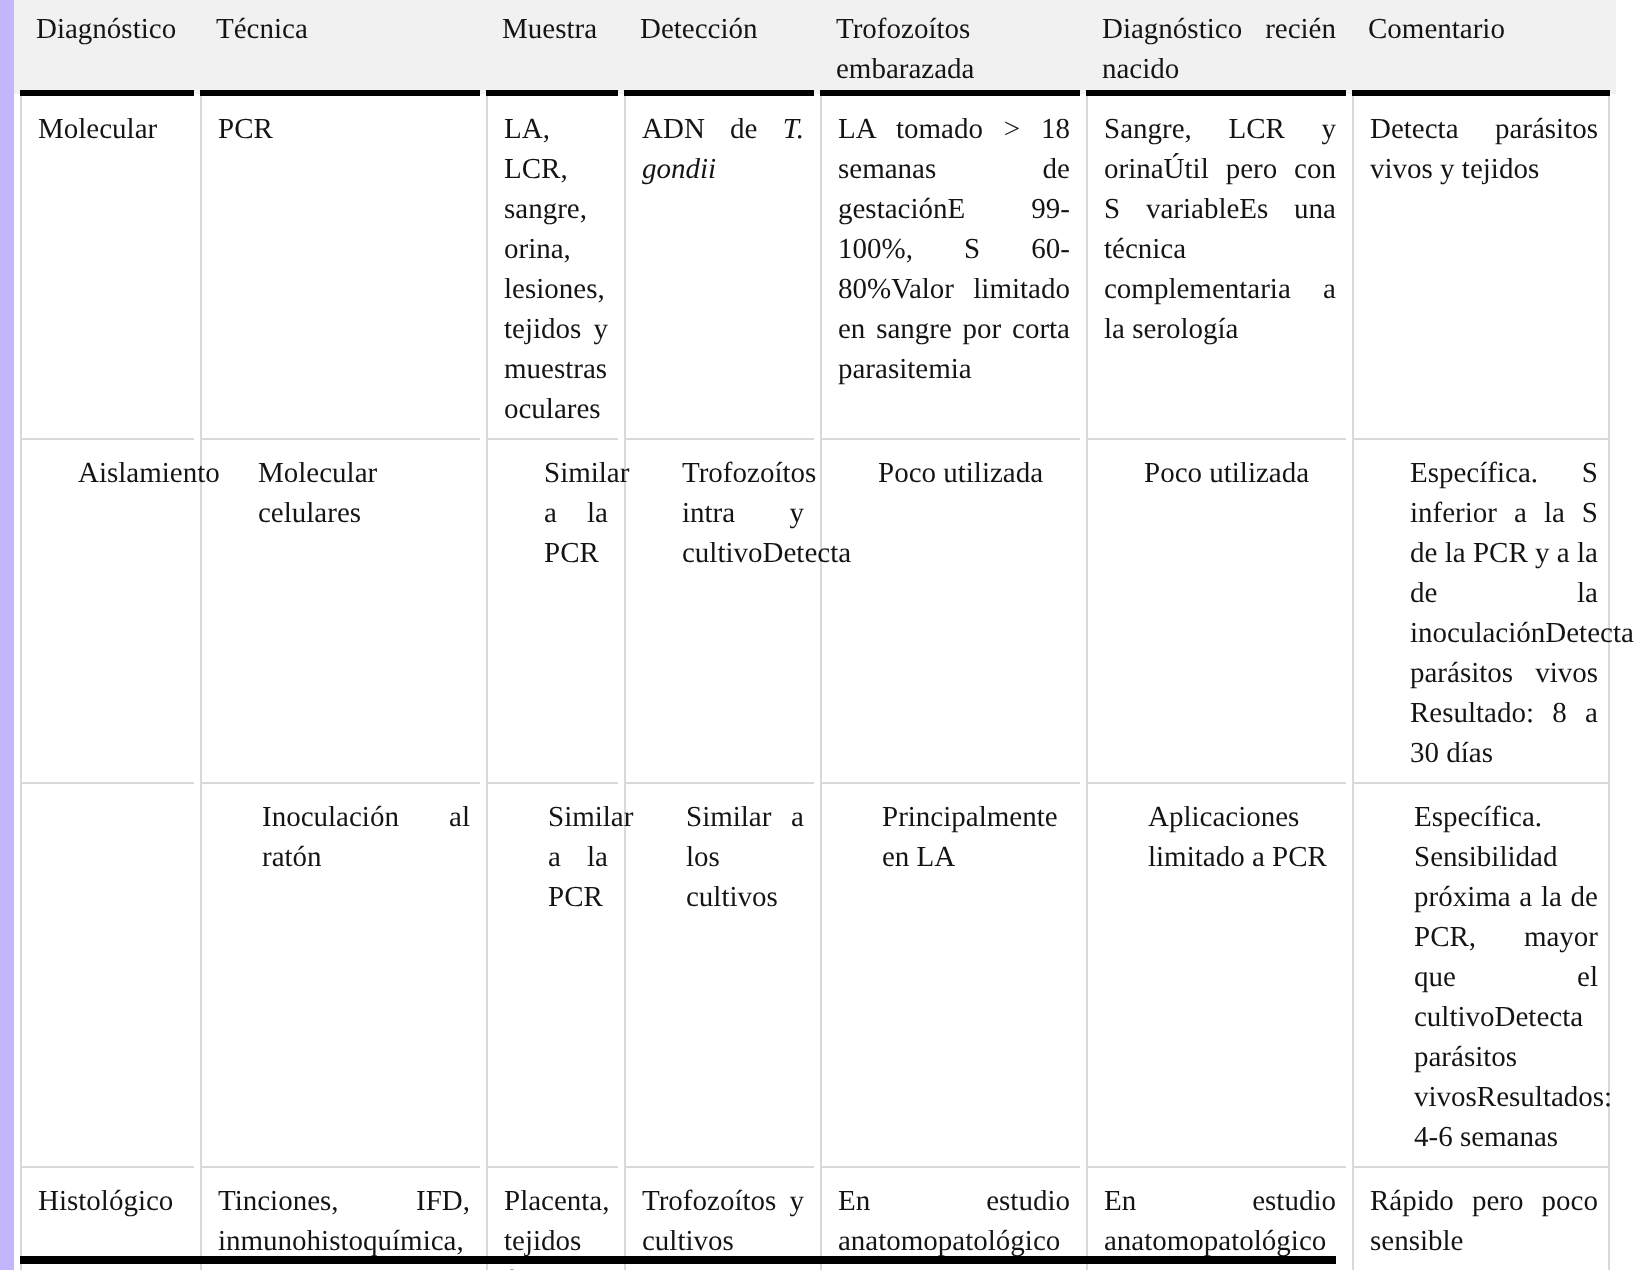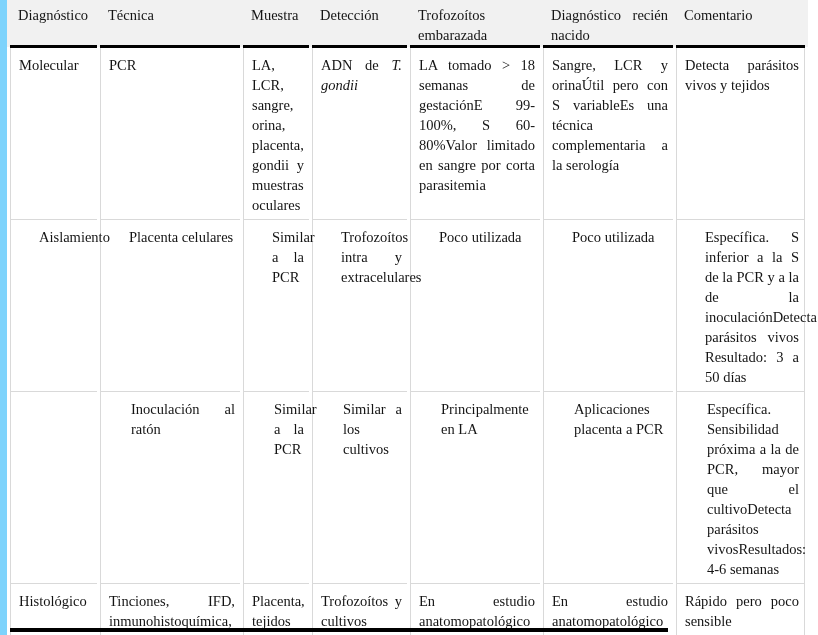--- a/index.html
+++ b/index.html
@@ -18,7 +18,7 @@
     position: relative;
     width: 686px;
     height: 635px;
-    background: #7dd3fc;
+    background: #c4b5fd;
     font-family: Liberation Serif, serif;
   }
   table.diag {

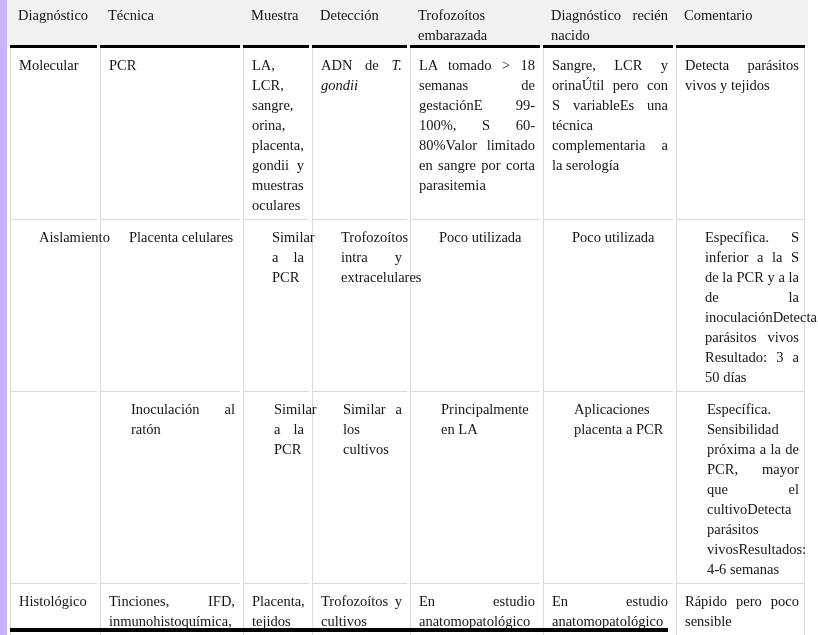--- a/index.html
+++ b/index.html
@@ -96,7 +96,7 @@
       <tr class="r0">
         <td>Molecular</td>
         <td>PCR</td>
-        <td>LA, LCR, sangre, orina, placenta, gondii y muestras oculares</td>
+        <td>LA, LCR, sangre, orina, lesiones, tejidos y muestras oculares</td>
         <td><span>ADN de </span><span class="species">T. gondii</span></td>
         <td>LA tomado &gt; 18 semanas de gestaciónE 99-100%, S 60-80%Valor limitado en sangre por corta parasitemia</td>
         <td>Sangre, LCR y orinaÚtil pero con S variableEs una técnica complementaria a la serología</td>

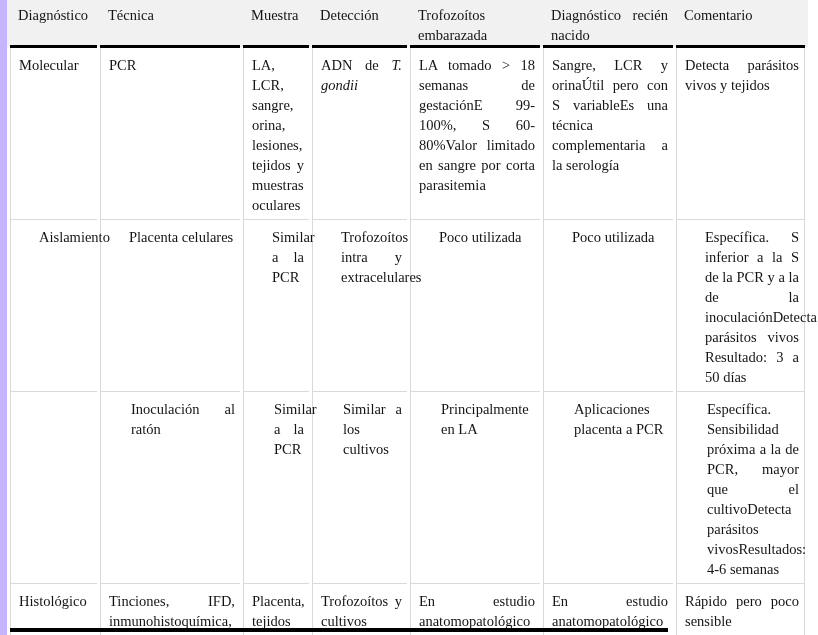--- a/index.html
+++ b/index.html
@@ -104,7 +104,7 @@
       </tr>
       <tr class="r1">
         <td>Aislamiento</td>
-        <td>Placenta celulares</td>
+        <td>Molecular celulares</td>
         <td>Similar a la PCR</td>
         <td><span>Trofozoítos intra y extracelulares</span><span class="species"></span></td>
         <td>Poco utilizada</td>

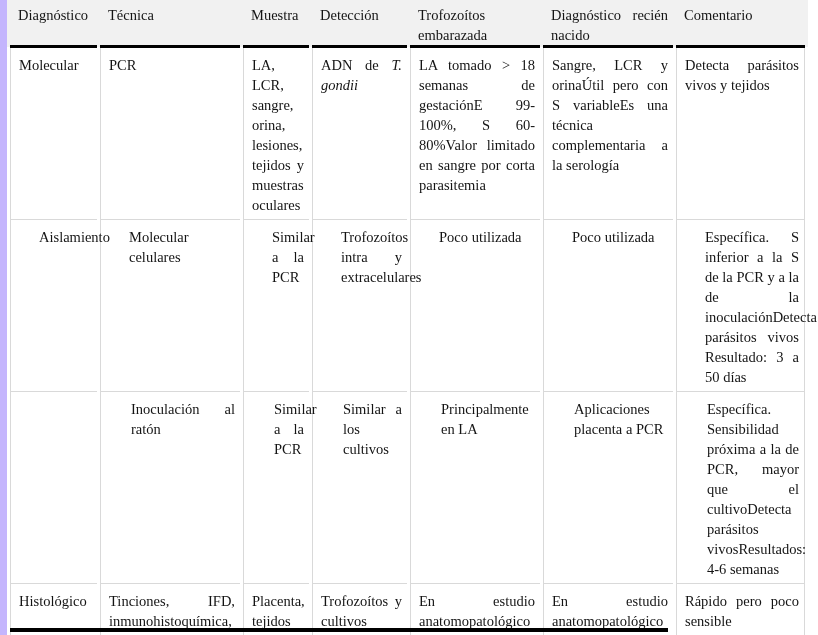--- a/index.html
+++ b/index.html
@@ -106,7 +106,7 @@
         <td>Aislamiento</td>
         <td>Molecular celulares</td>
         <td>Similar a la PCR</td>
-        <td><span>Trofozoítos intra y extracelulares</span><span class="species"></span></td>
+        <td><span>Trofozoítos intra y cultivoDetecta</span><span class="species"></span></td>
         <td>Poco utilizada</td>
         <td>Poco utilizada</td>
         <td>Específica. S inferior a la S de la PCR y a la de la inoculaciónDetecta parásitos vivos Resultado: 3 a 50 días</td>

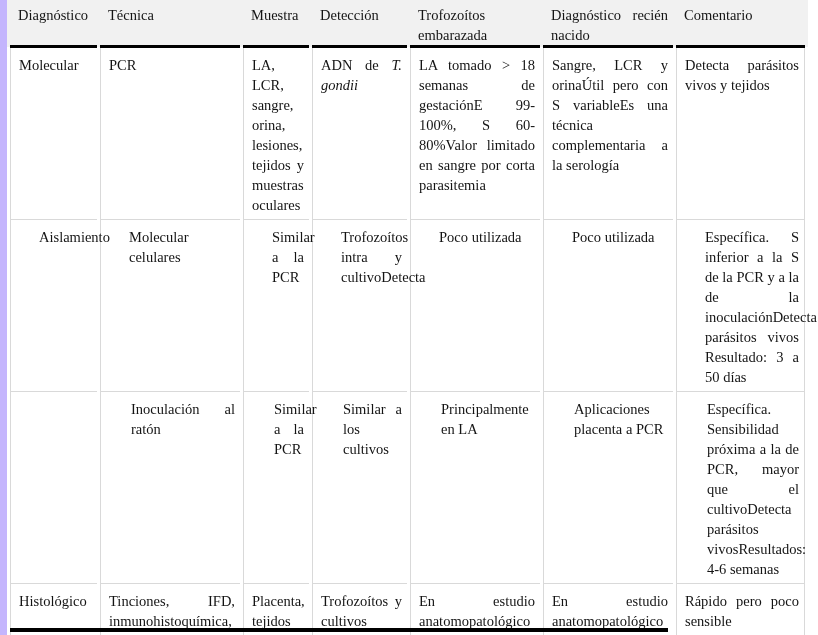--- a/index.html
+++ b/index.html
@@ -109,7 +109,7 @@
         <td><span>Trofozoítos intra y cultivoDetecta</span><span class="species"></span></td>
         <td>Poco utilizada</td>
         <td>Poco utilizada</td>
-        <td>Específica. S inferior a la S de la PCR y a la de la inoculaciónDetecta parásitos vivos Resultado: 3 a 50 días</td>
+        <td>Específica. S inferior a la S de la PCR y a la de la inoculaciónDetecta parásitos vivos Resultado: 8 a 30 días</td>
       </tr>
       <tr class="r2">
         <td></td>

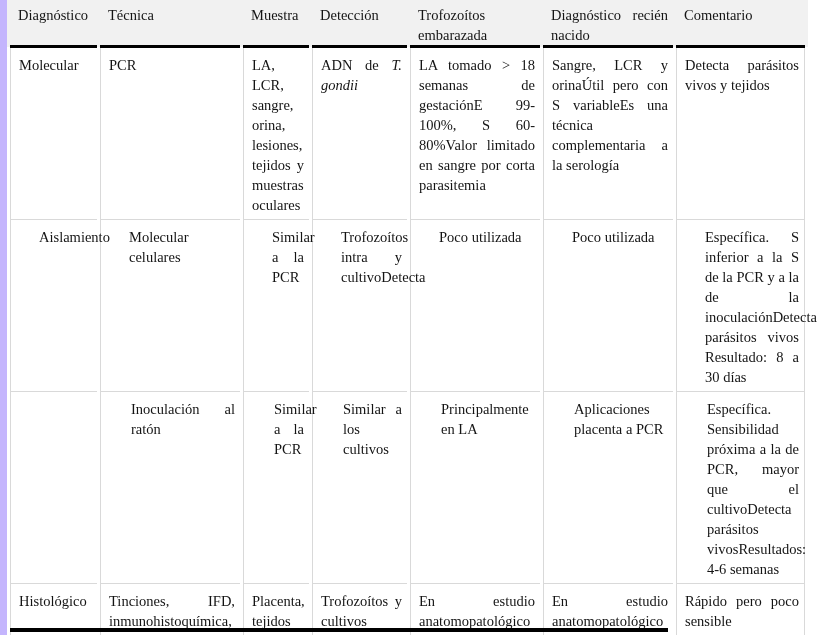--- a/index.html
+++ b/index.html
@@ -117,7 +117,7 @@
         <td>Similar a la PCR</td>
         <td><span>Similar a los cultivos</span><span class="species"></span></td>
         <td>Principalmente en LA</td>
-        <td>Aplicaciones placenta a PCR</td>
+        <td>Aplicaciones limitado a PCR</td>
         <td>Específica. Sensibilidad próxima a la de PCR, mayor que el cultivoDetecta parásitos vivosResultados: 4-6 semanas</td>
       </tr>
       <tr class="r3">

